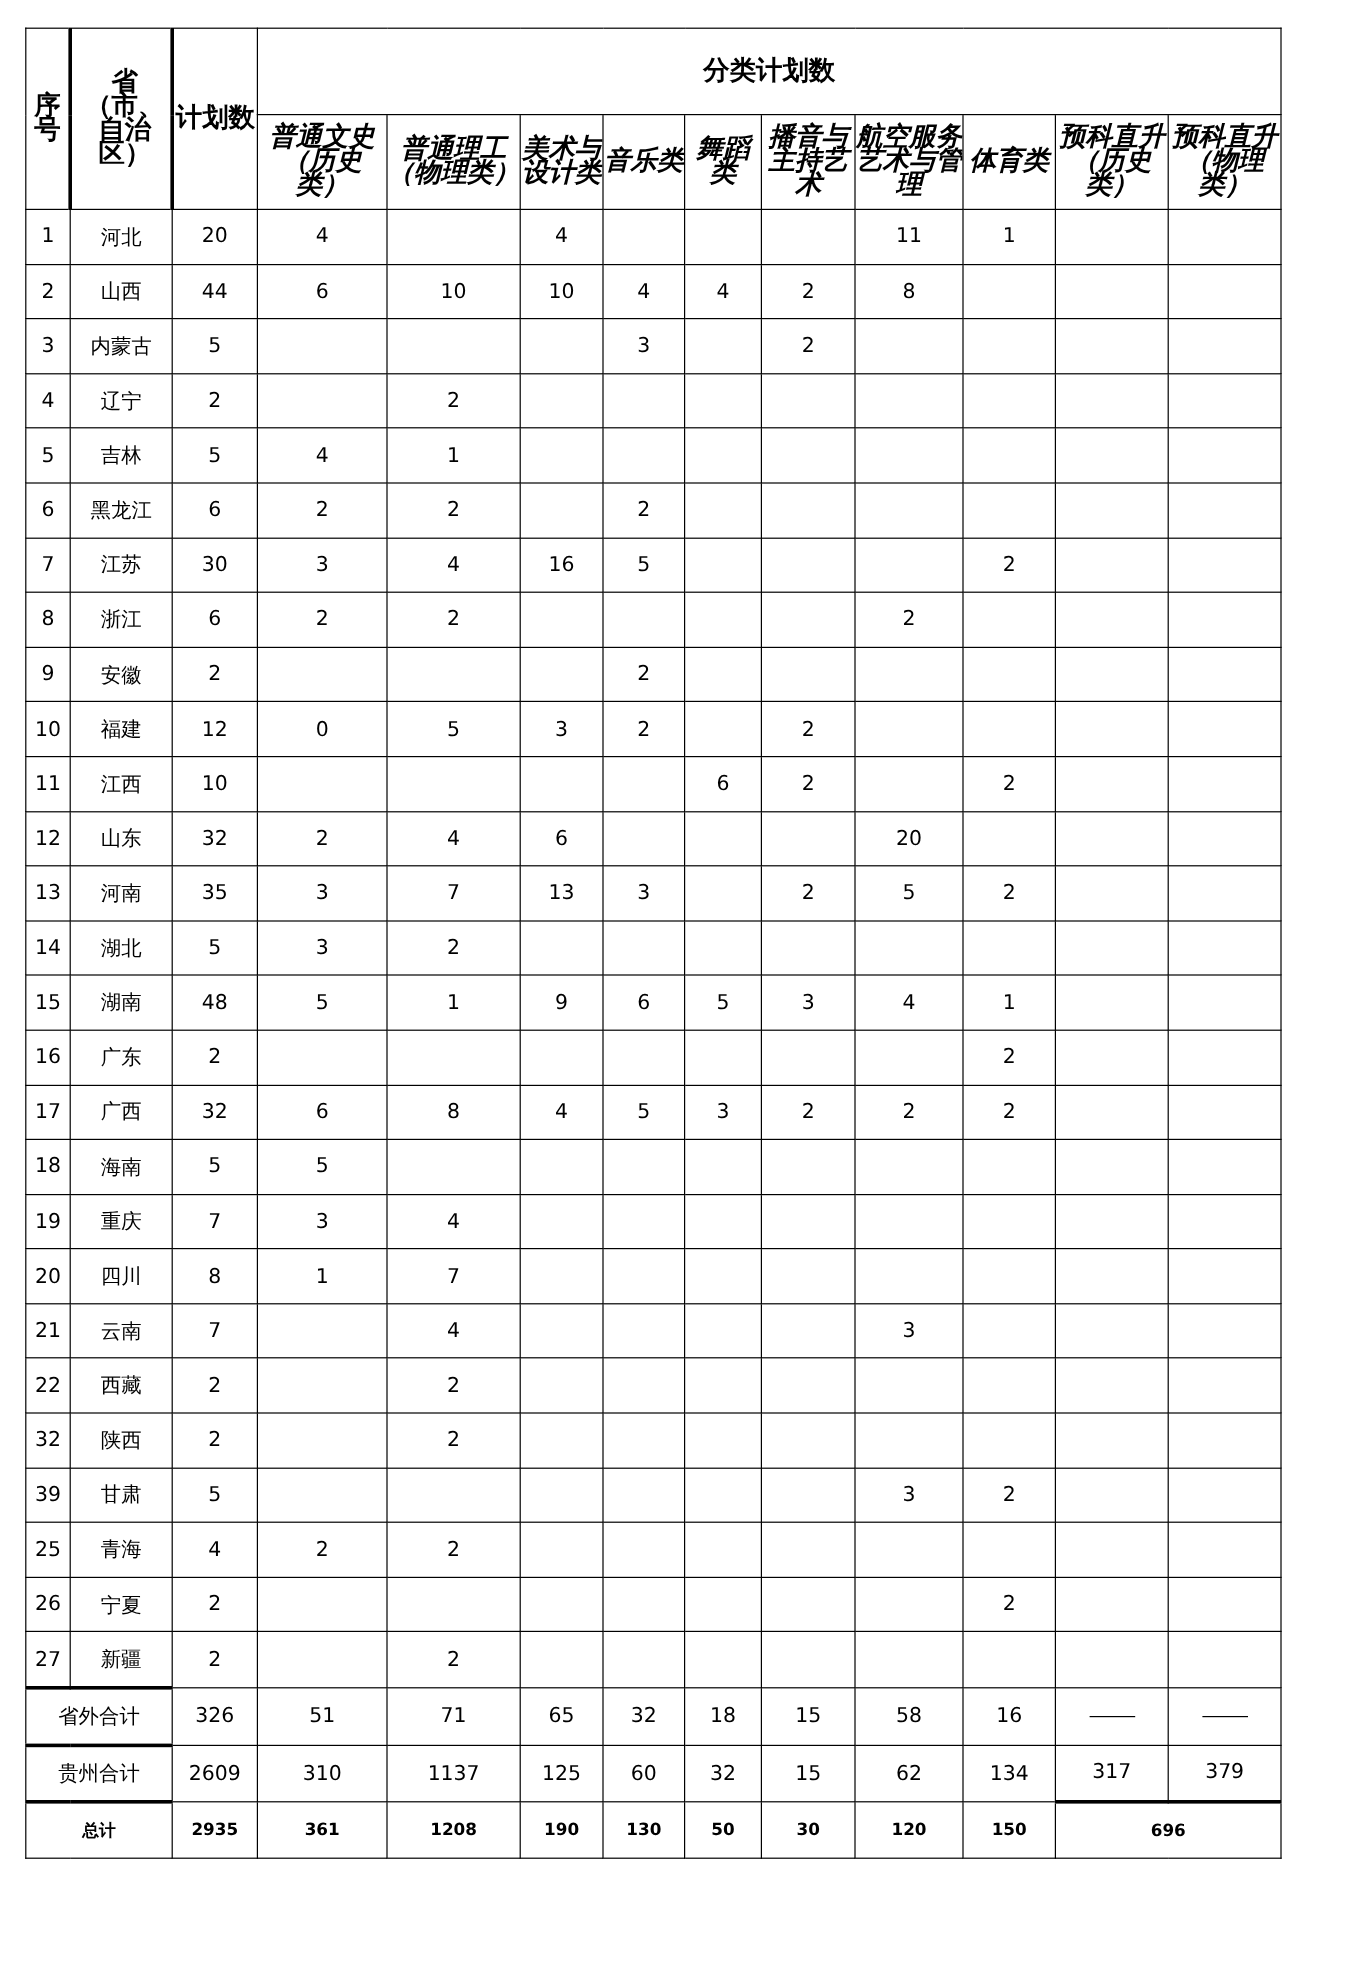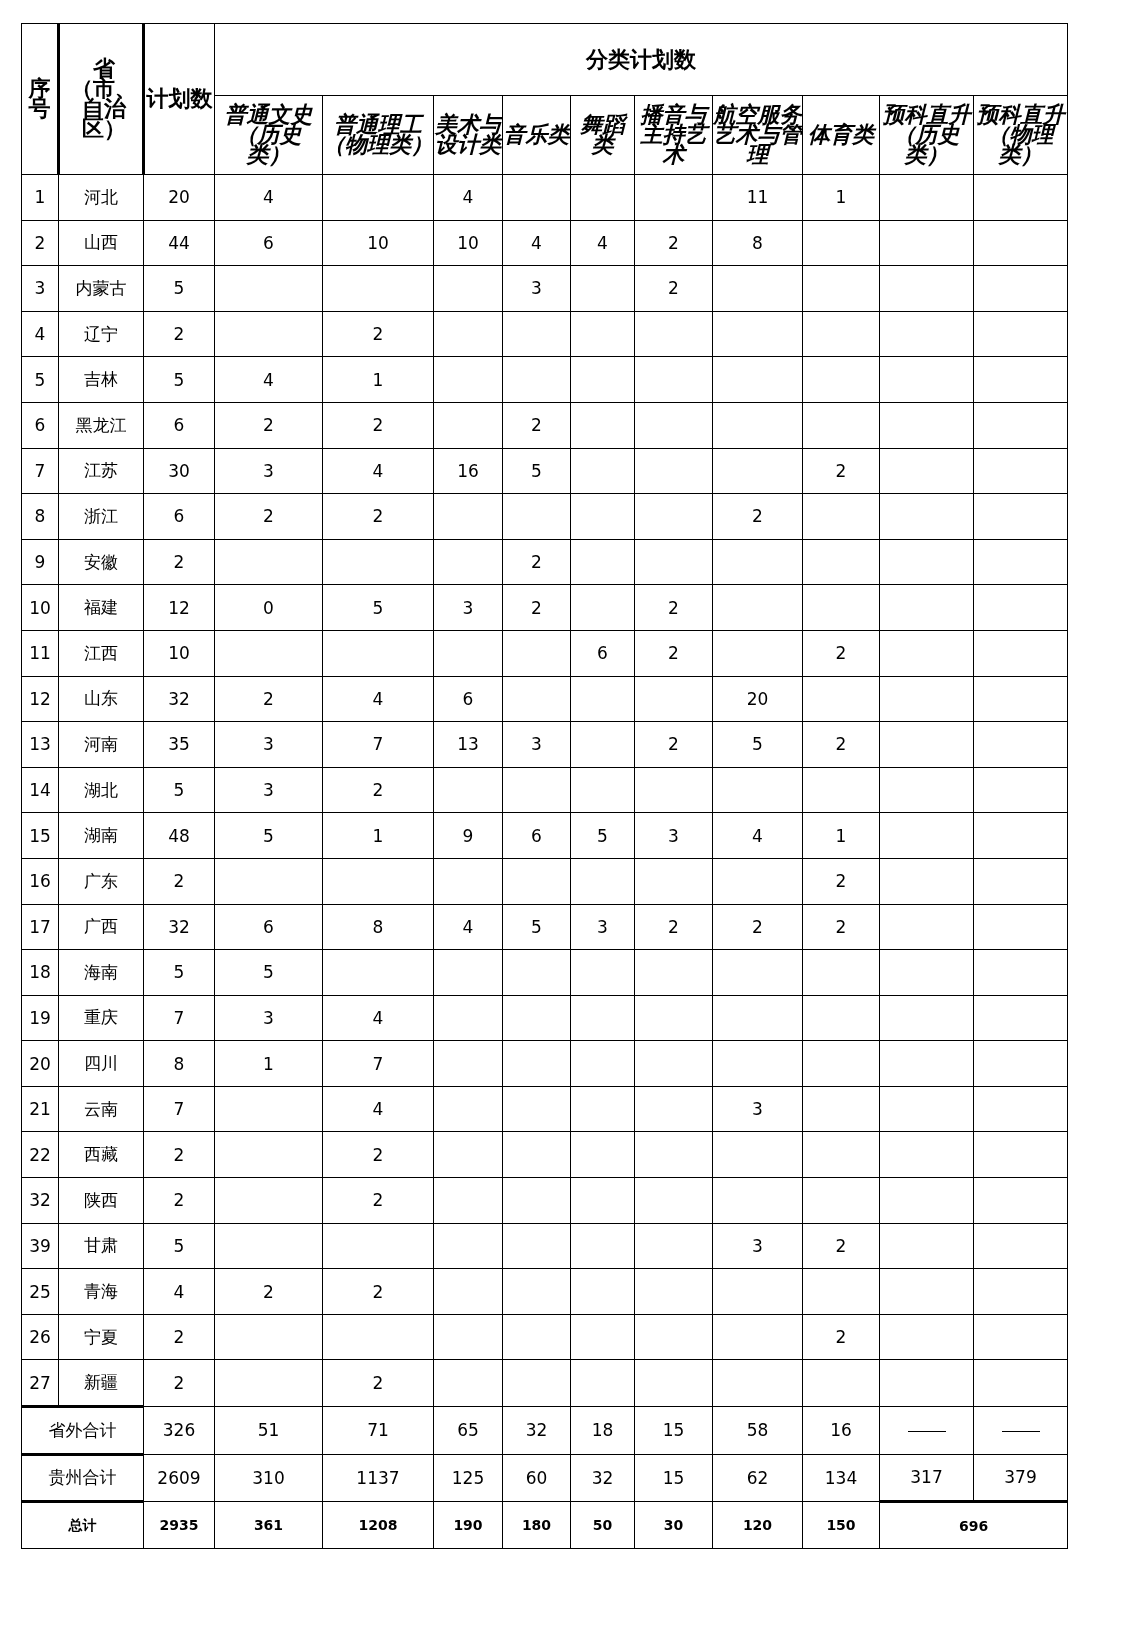--- a/index.html
+++ b/index.html
@@ -529,7 +529,7 @@
         <td>361</td>
         <td>1208</td>
         <td>190</td>
-        <td>180</td>
+        <td>130</td>
         <td>50</td>
         <td>30</td>
         <td>120</td>

